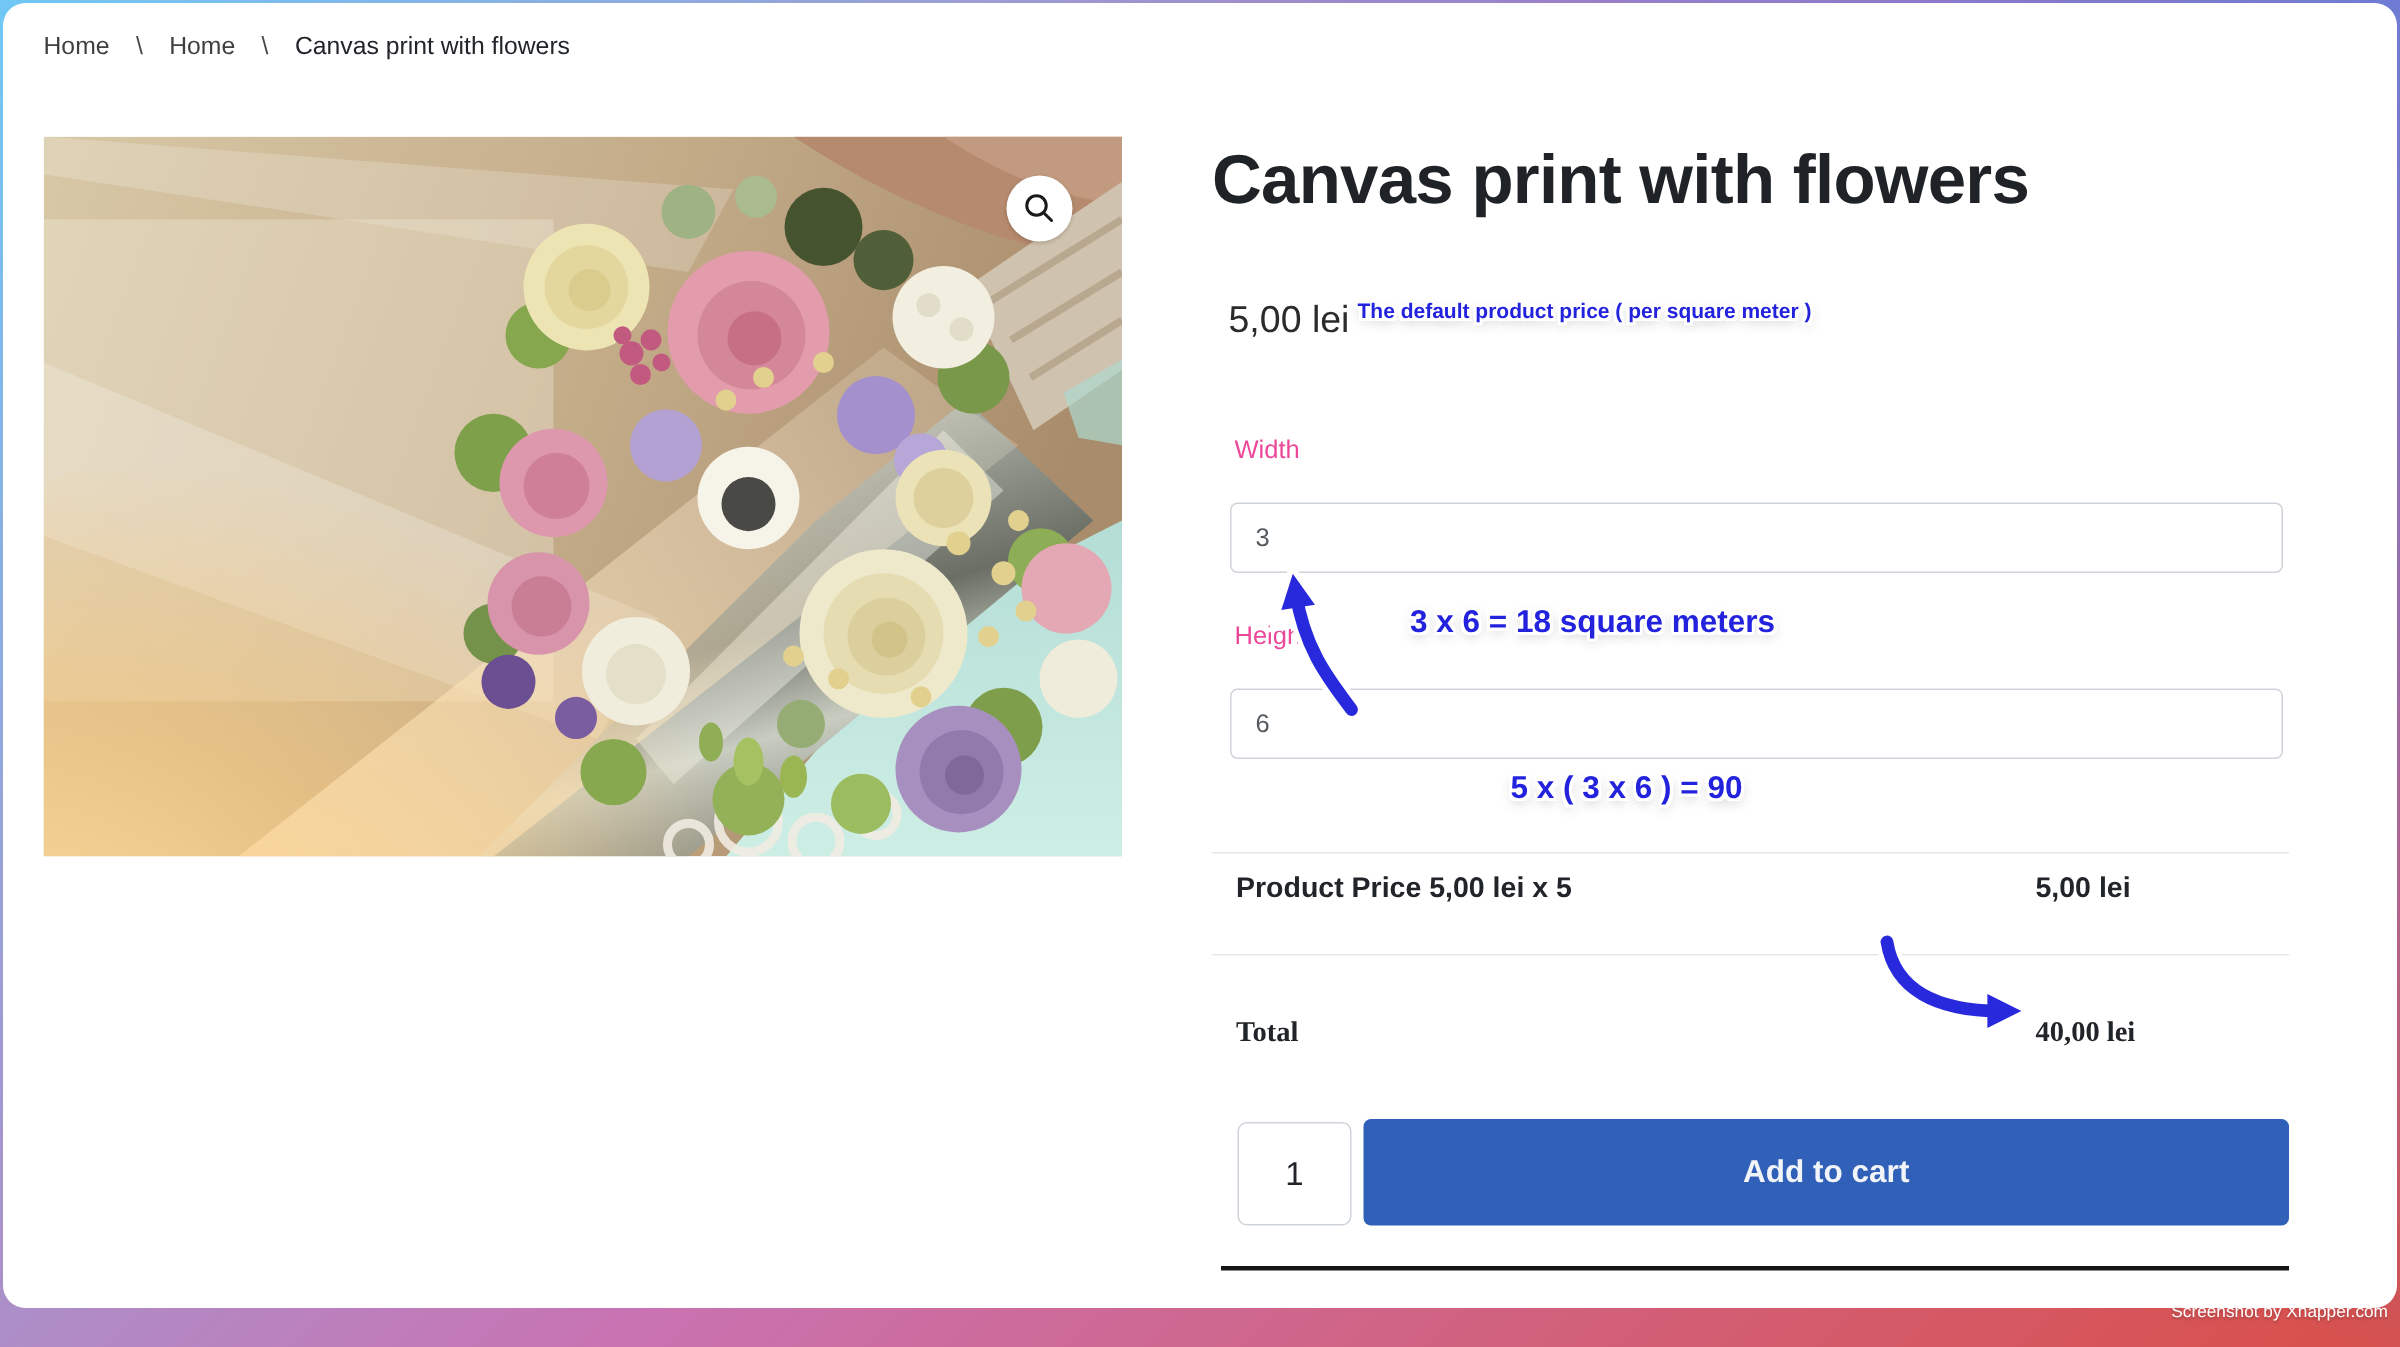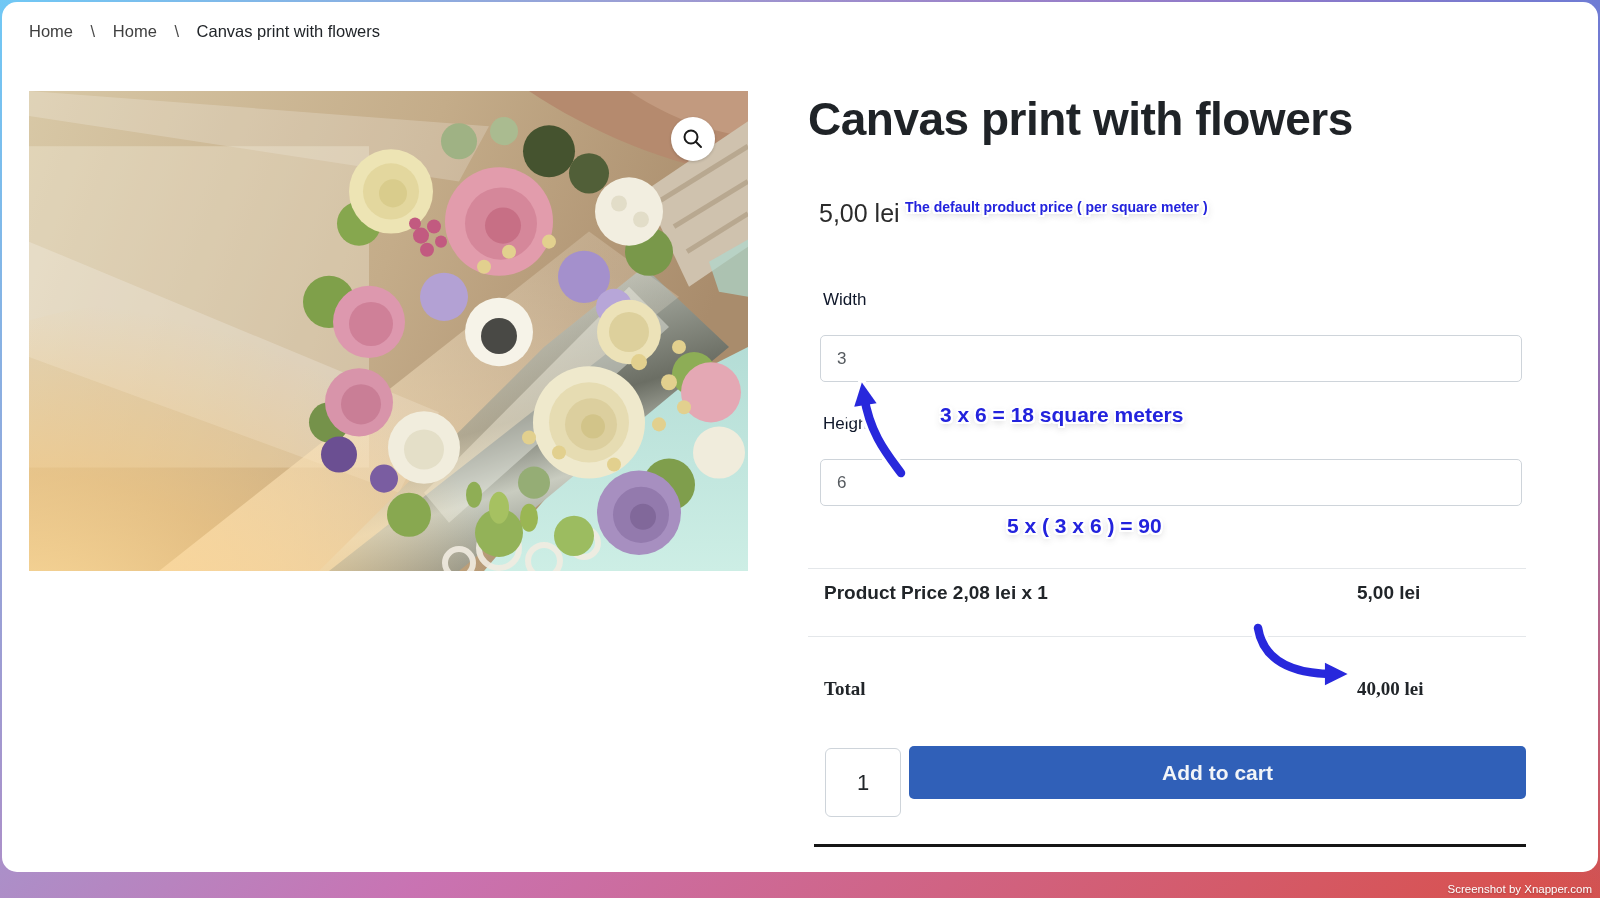--- a/index.html
+++ b/index.html
@@ -50,7 +50,7 @@
   .ann-area  { left:938px; top:401px; font-size:21px; }
   .ann-total { left:1005px; top:512px; font-size:21px; }
 
-  .field-label { left:821px; font-size:17px; color:#0f172a; }
+  .field-label { left:821px; font-size:17px; color:#ec4899; }
   .lbl-width { top:288px; }
   .lbl-height { top:412px; }
   .dim-input {

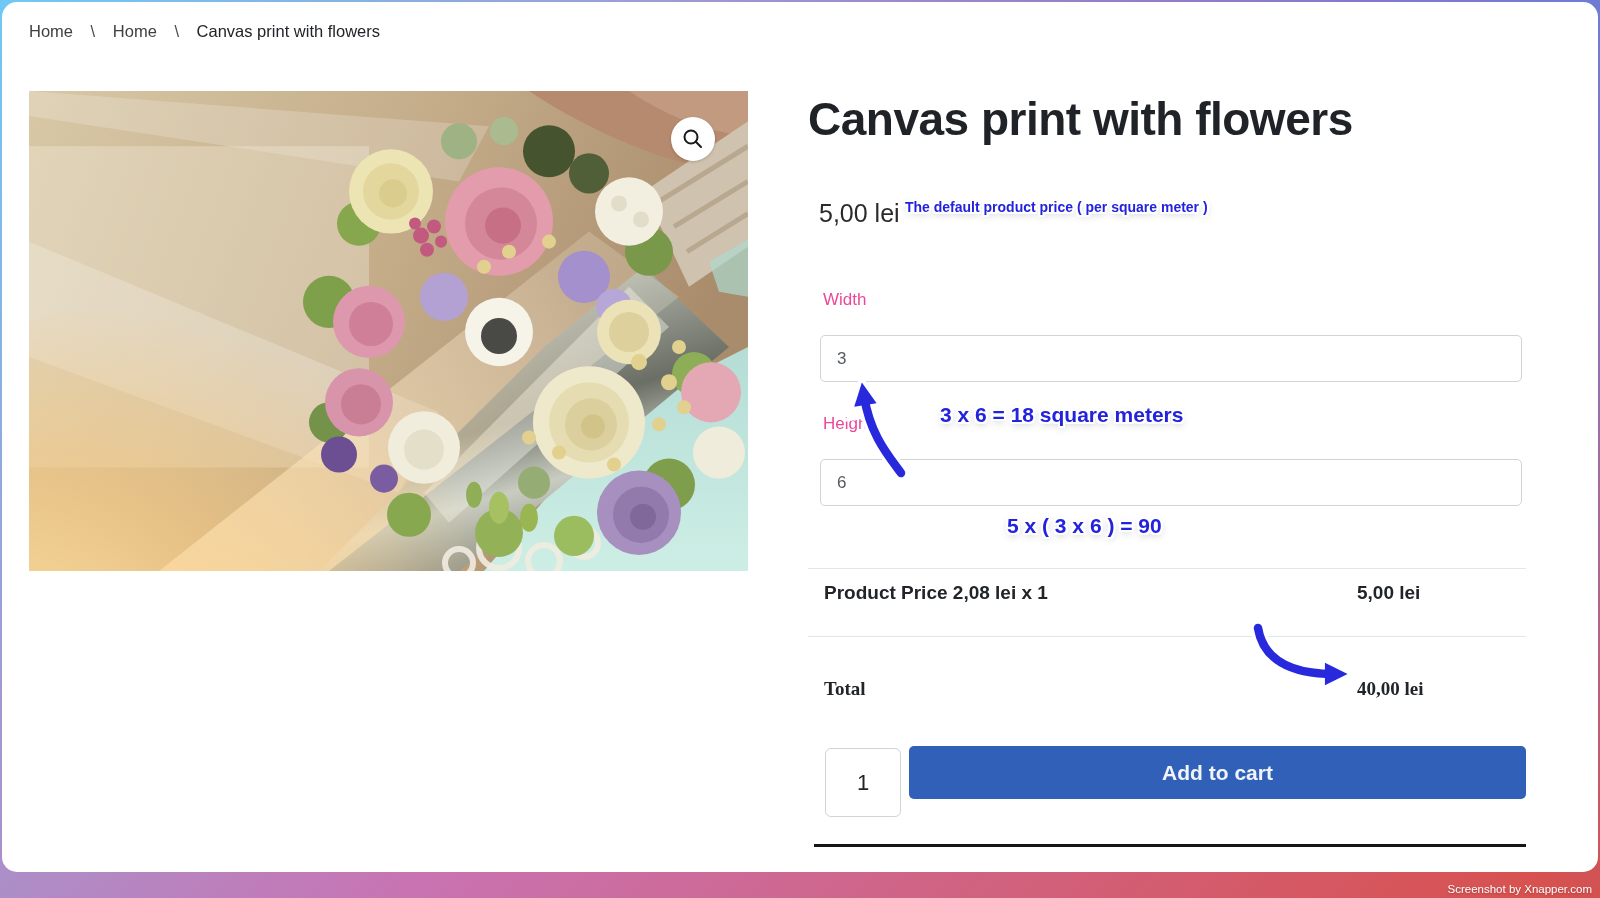--- a/index.html
+++ b/index.html
@@ -267,7 +267,7 @@
   <div class="ann ann-total">5 x ( 3 x 6 ) = 90</div>
 
   <div class="abs divider div-1"></div>
-  <div class="abs sum-label row-1">Product Price 2,08 lei x 1</div>
+  <div class="abs sum-label row-1">Product Price 5,00 lei x 5</div>
   <div class="abs sum-value row-1">5,00 lei</div>
 
   <div class="abs divider div-2"></div>

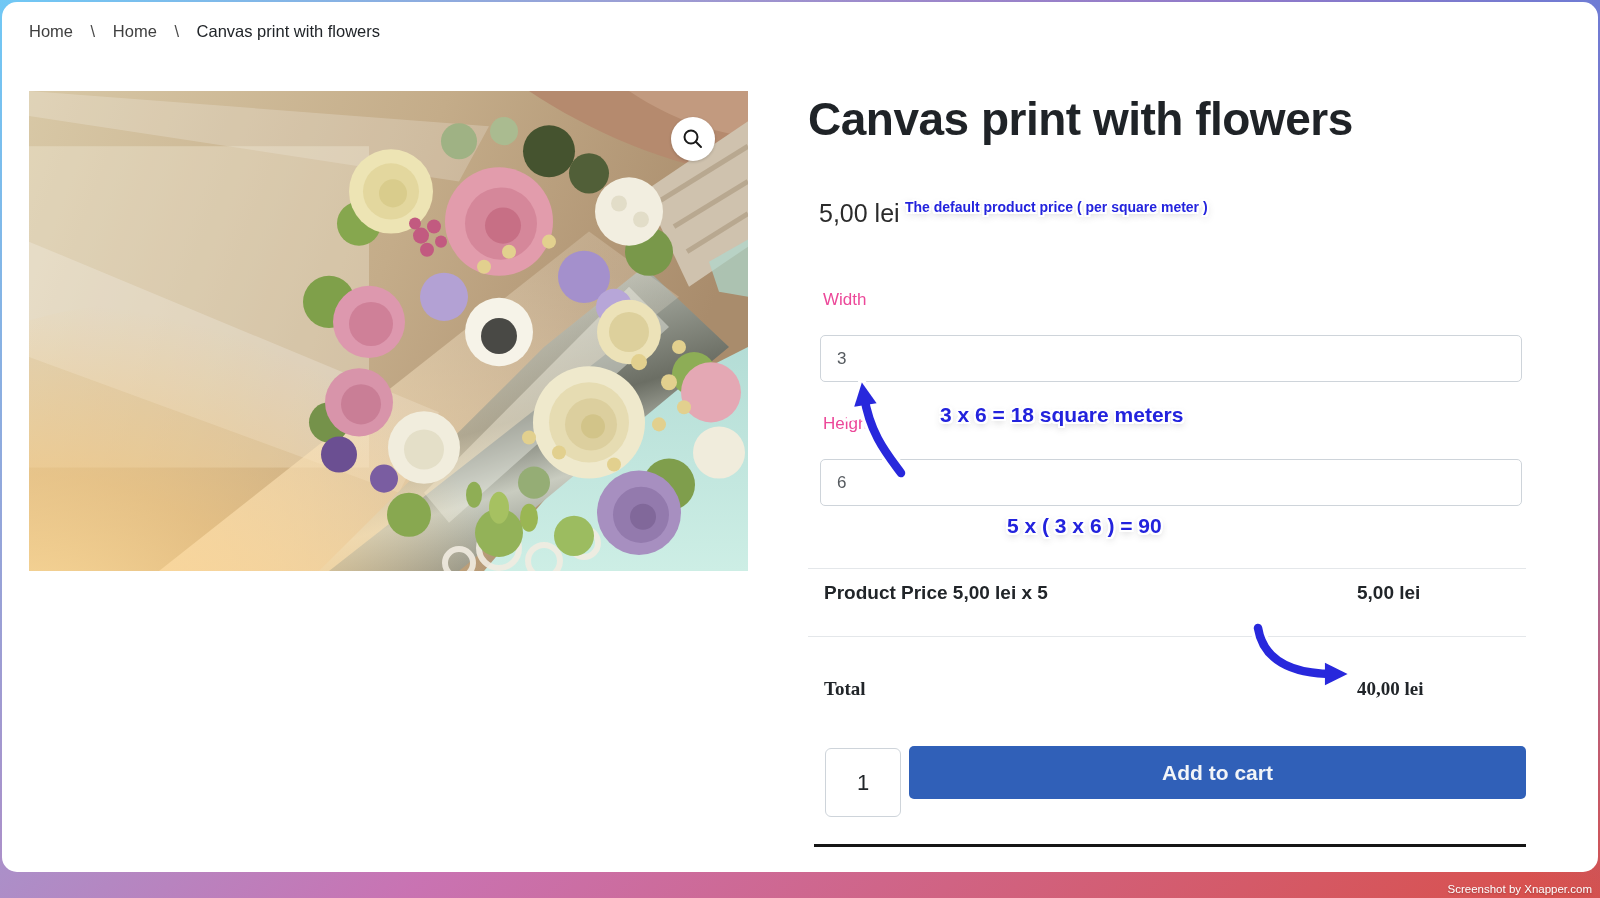--- a/index.html
+++ b/index.html
@@ -78,7 +78,7 @@
     font-size:22px; color:#212529; outline:none;
   }
   .cart-btn {
-    position:absolute; left:907px; top:744px; width:617px; height:53px;
+    position:absolute; left:907px; top:744px; width:617px; height:71px;
     background:#3060b8; border:none; border-radius:5px; cursor:pointer;
     color:#f2f5f8; font-family:"Liberation Sans",sans-serif;
     font-size:21px; font-weight:bold;

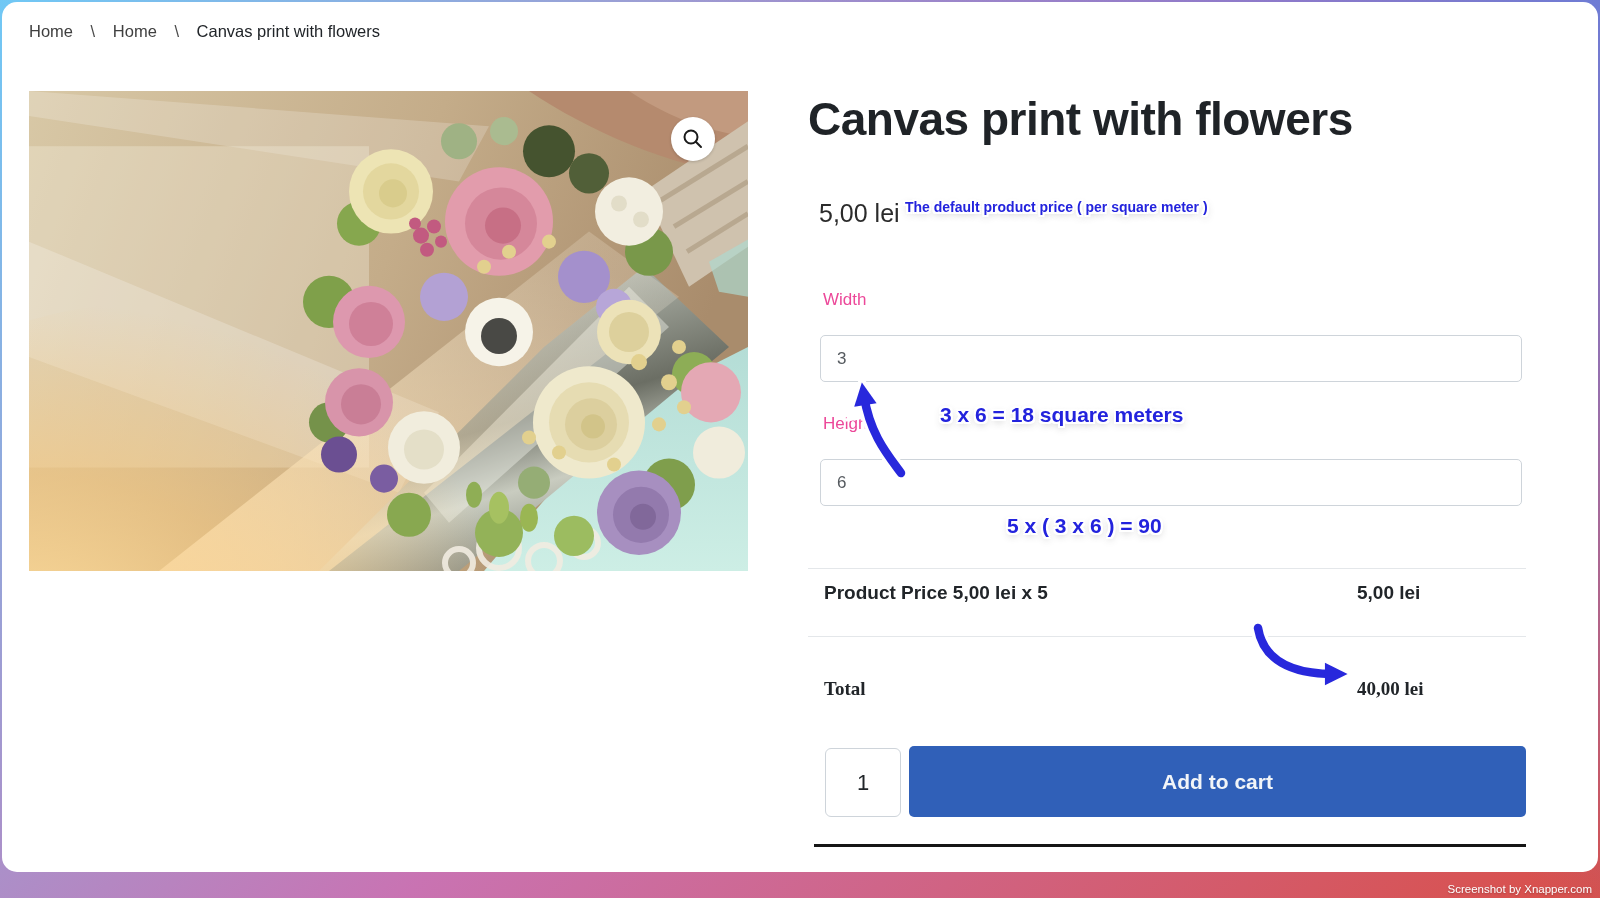--- a/index.html
+++ b/index.html
@@ -88,7 +88,7 @@
   .arrow-layer { position:absolute; left:0; top:0; width:1600px; height:898px; pointer-events:none; }
 
   .watermark {
-    position:absolute; right:8px; bottom:3px; color:#ffffff; font-size:11.5px;
+    position:absolute; right:8px; bottom:17px; color:#ffffff; font-size:11.5px;
     text-shadow:0 1px 2px rgba(0,0,0,0.25);
   }
 </style>

